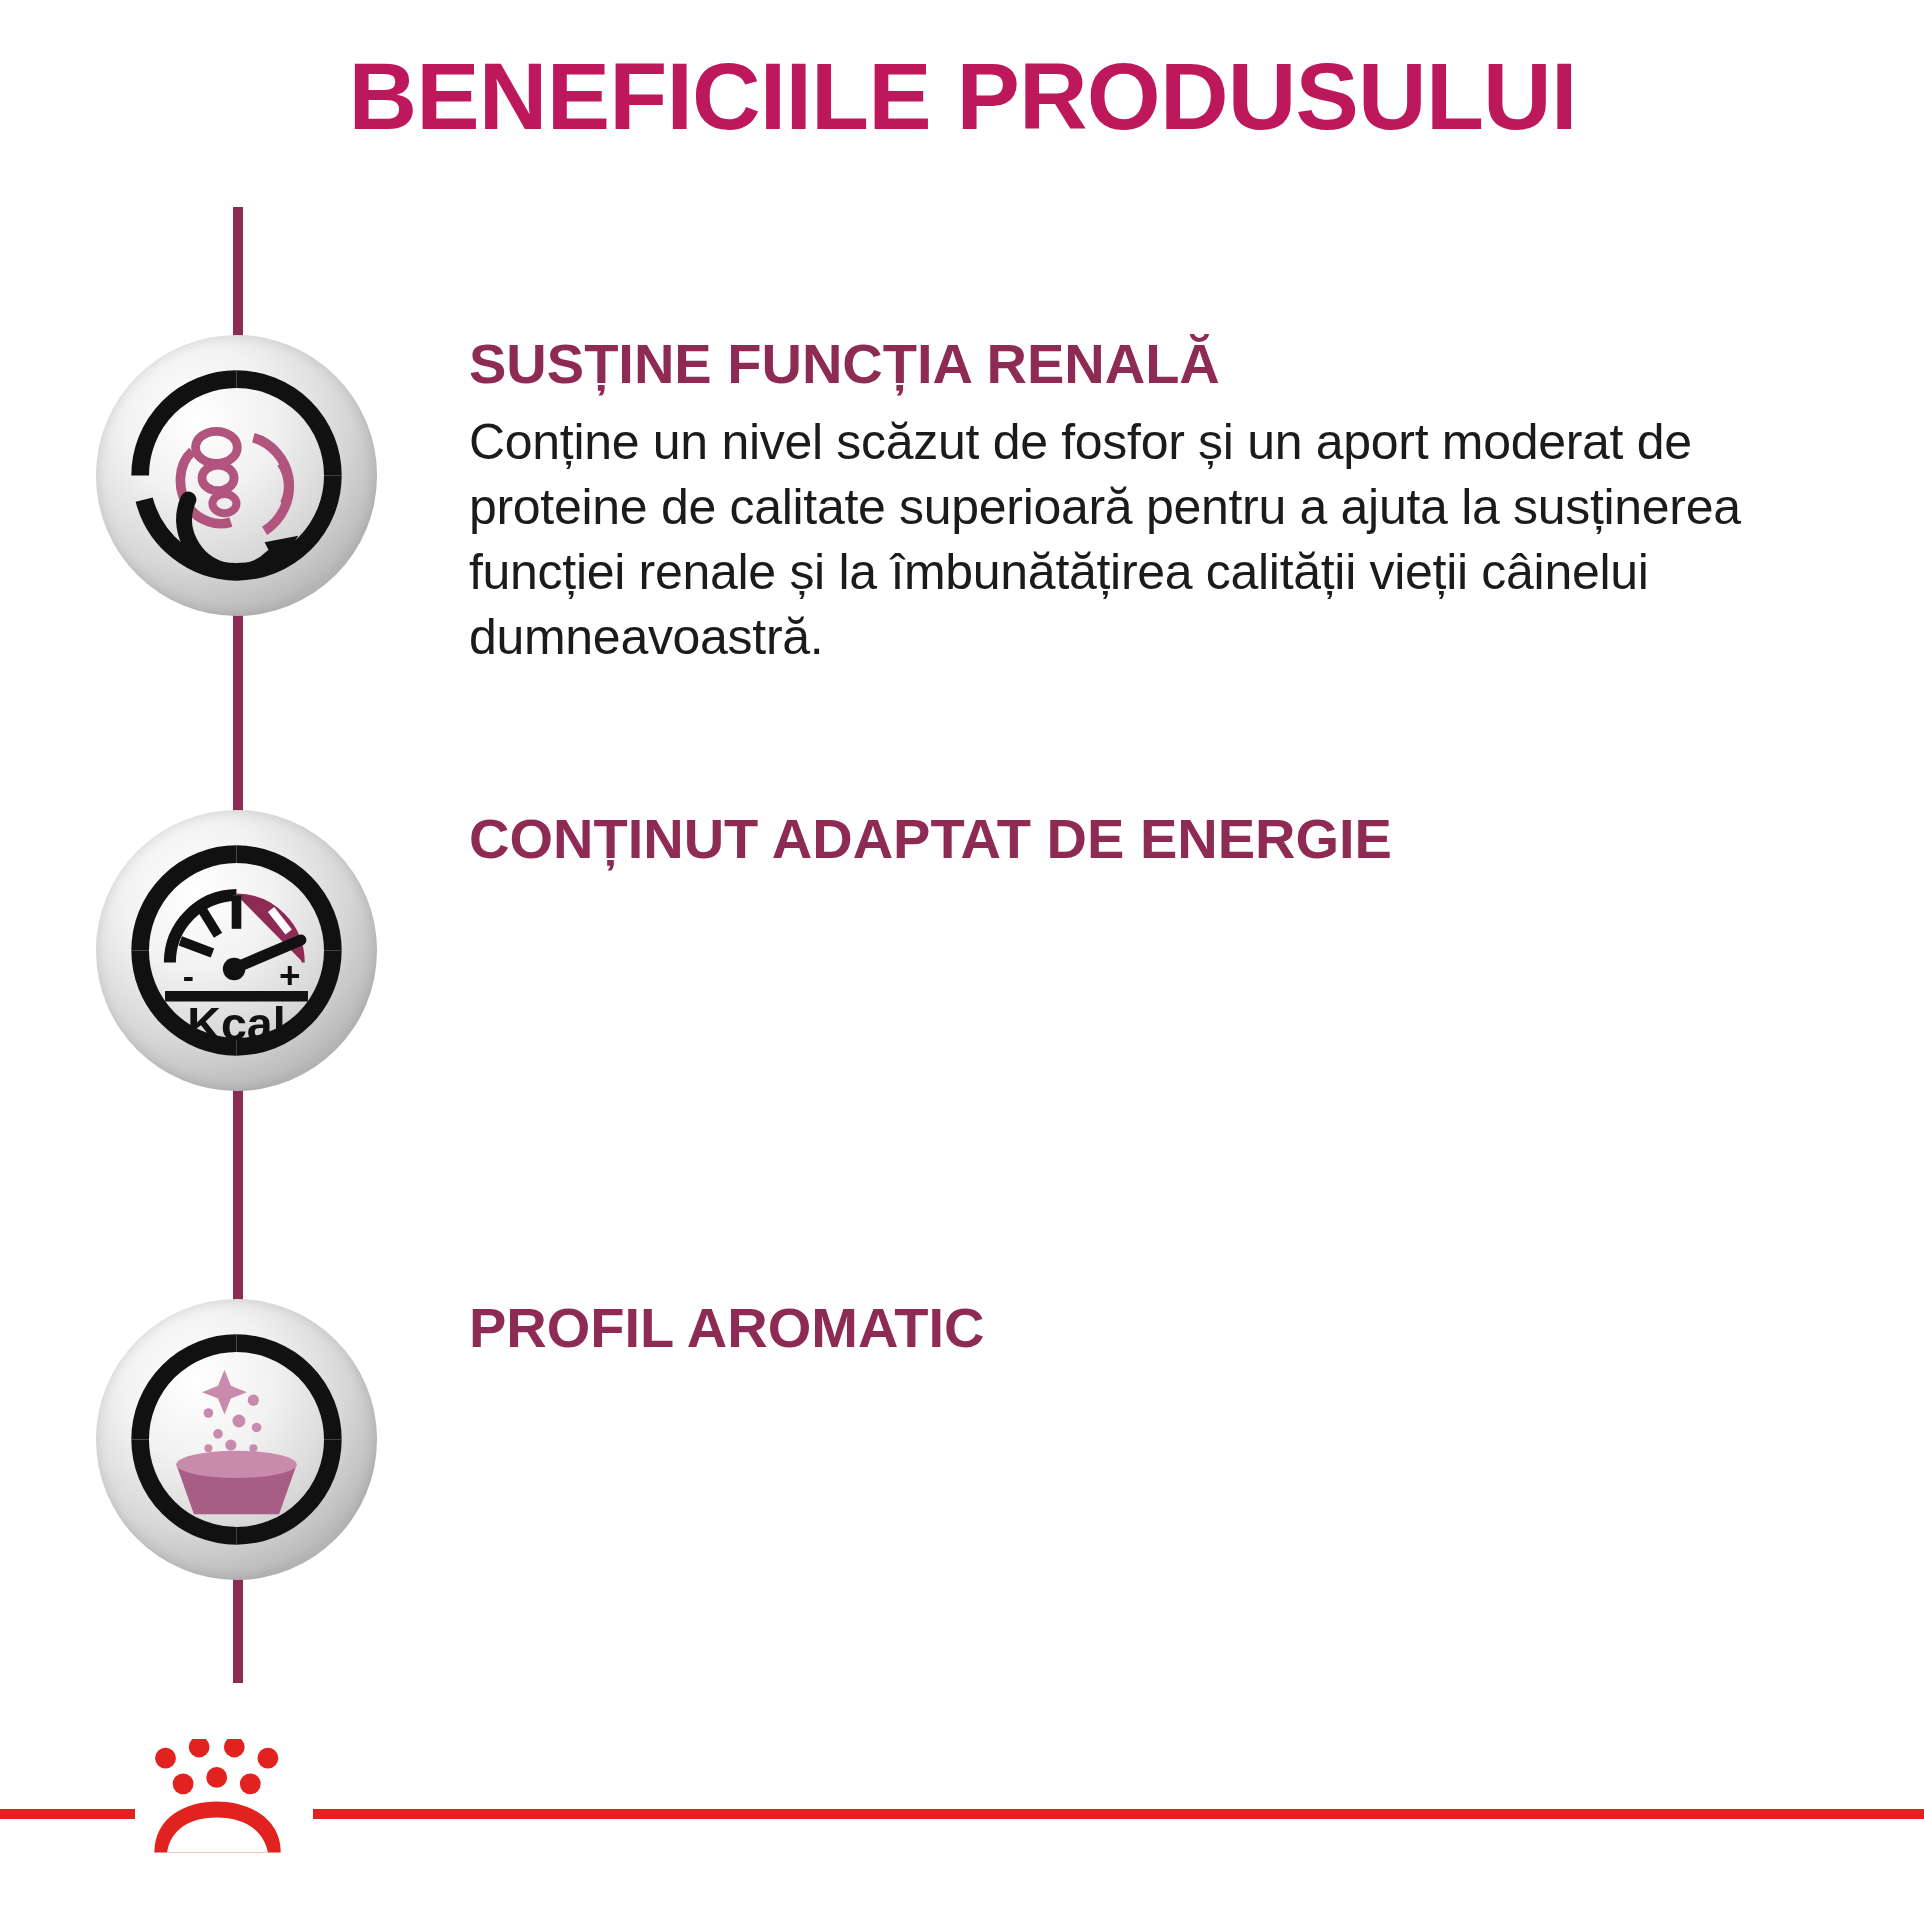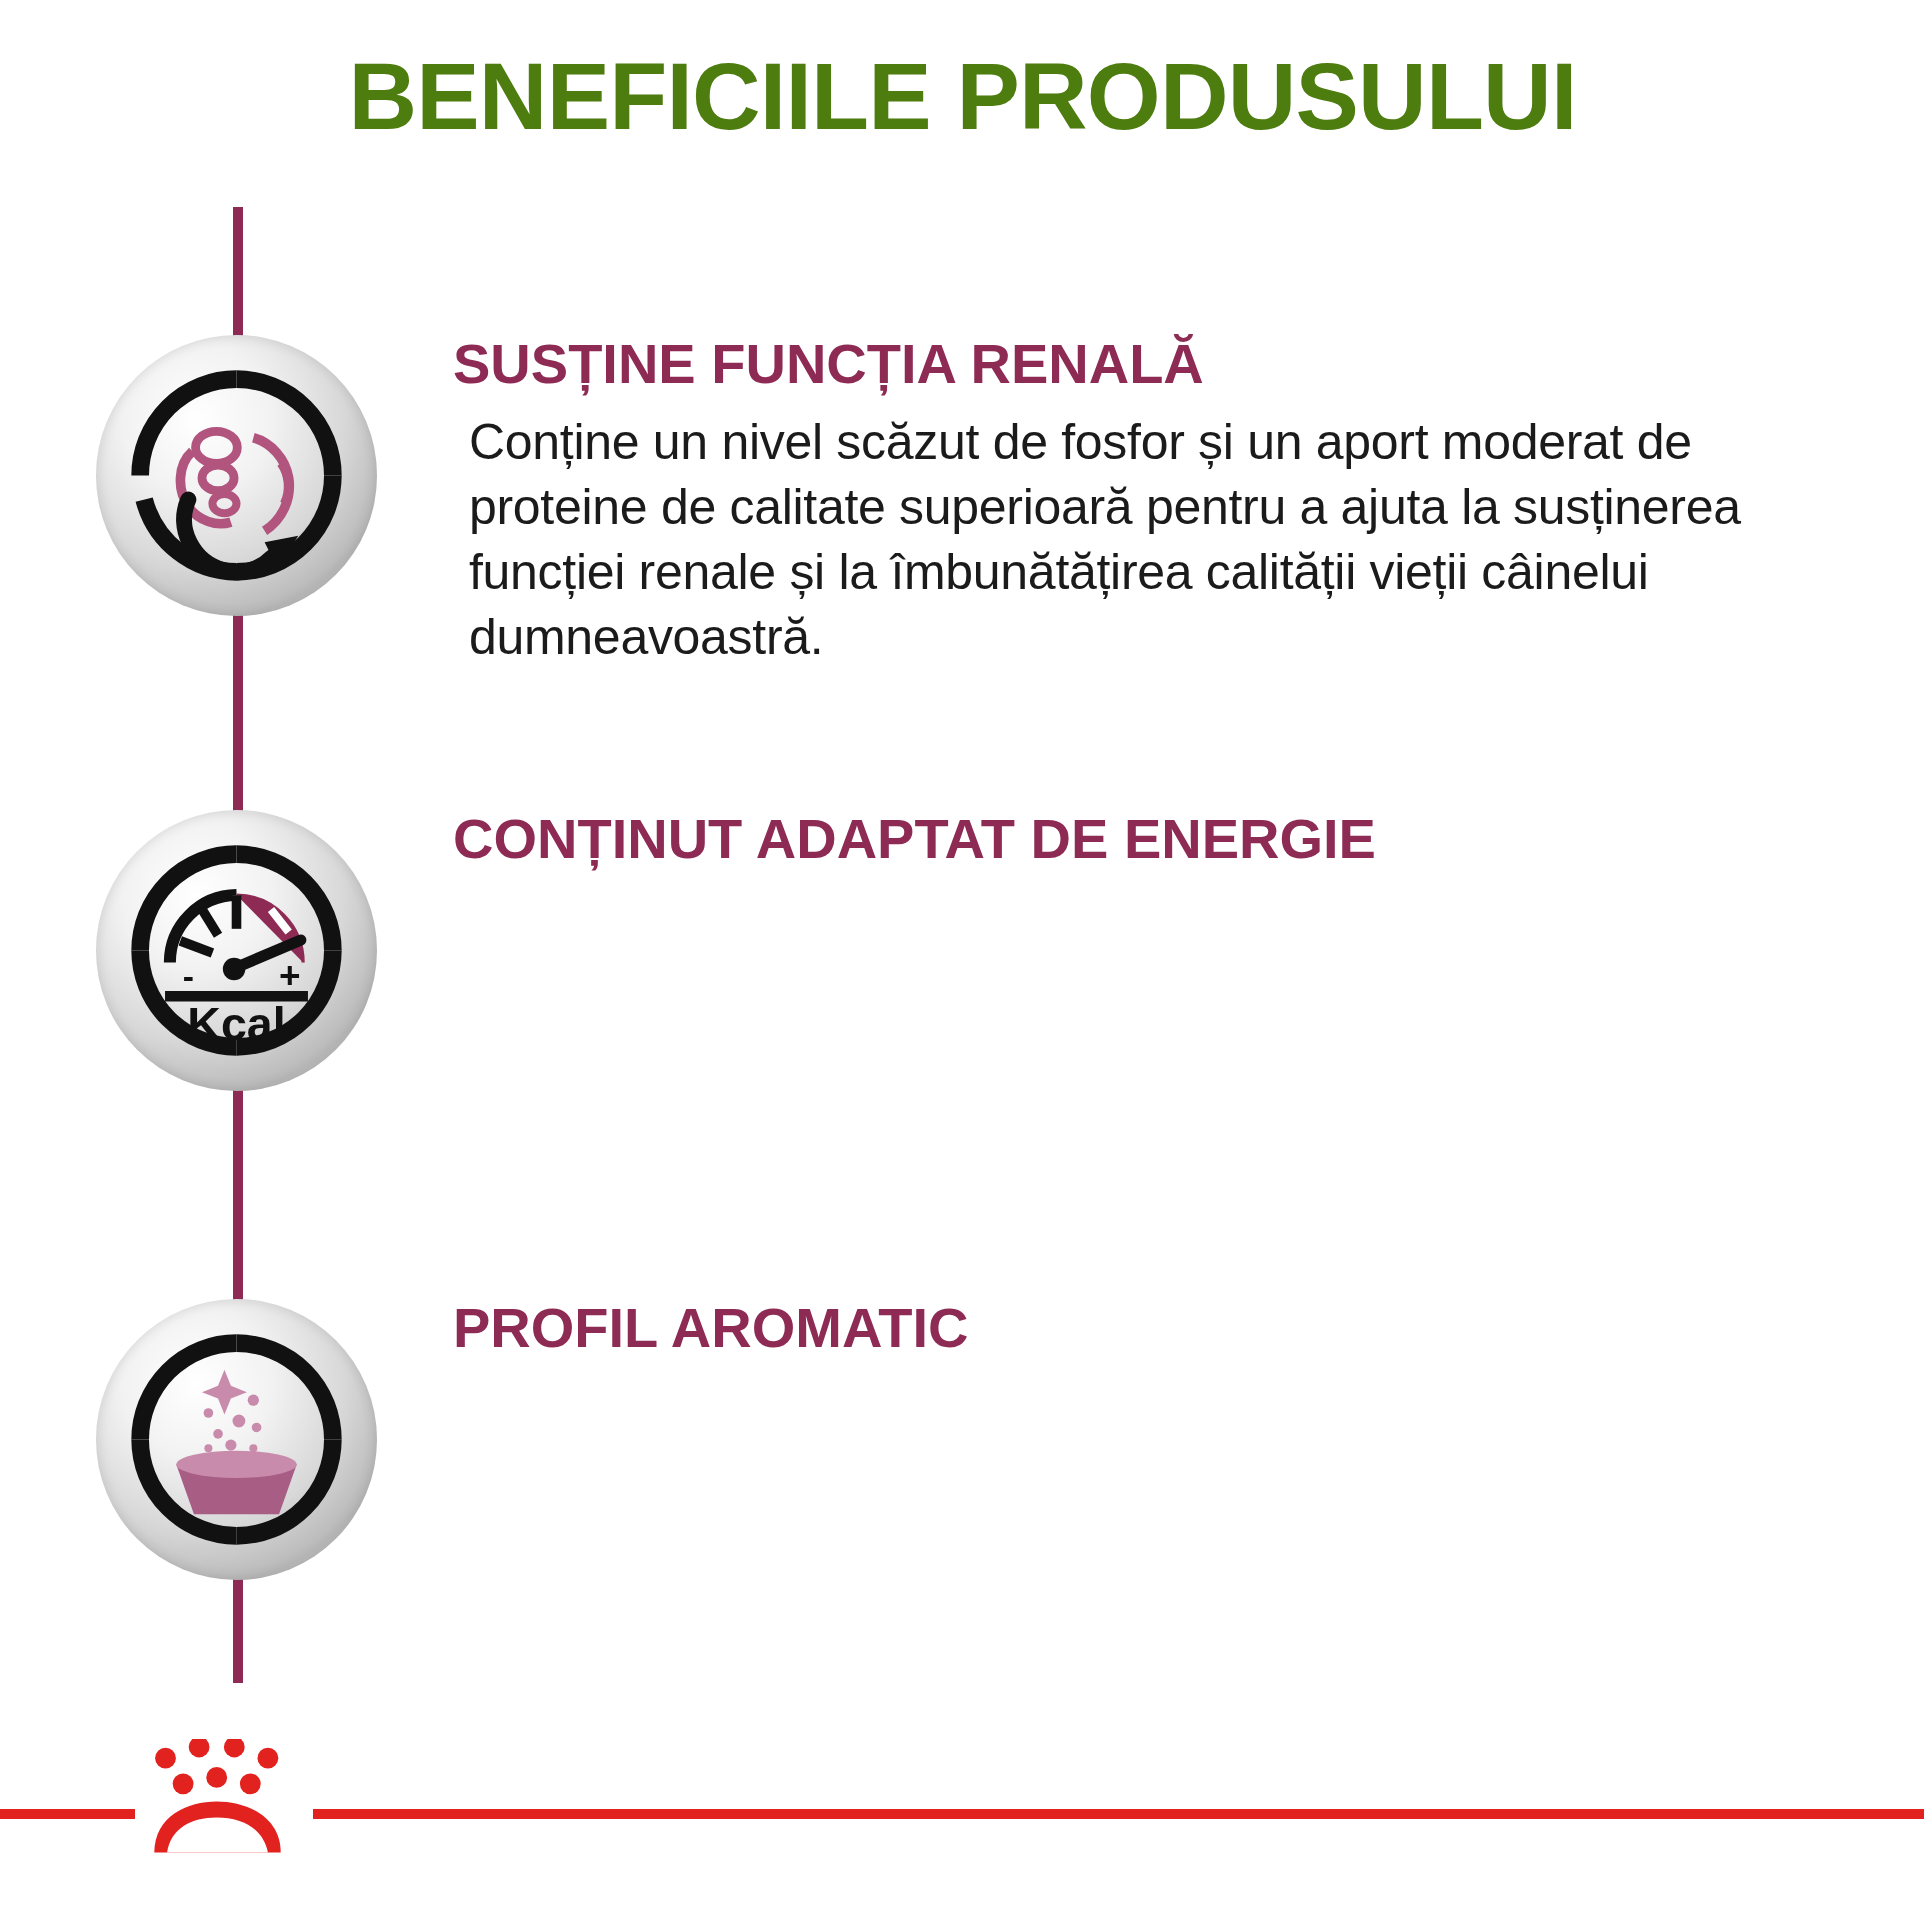--- a/index.html
+++ b/index.html
@@ -28,7 +28,7 @@
     text-align: center;
     font-size: 95px;
     font-weight: bold;
-    color: #4d7c0f;
+    color: #be185d;
     letter-spacing: -0.8px;
     line-height: 1.1;
   }

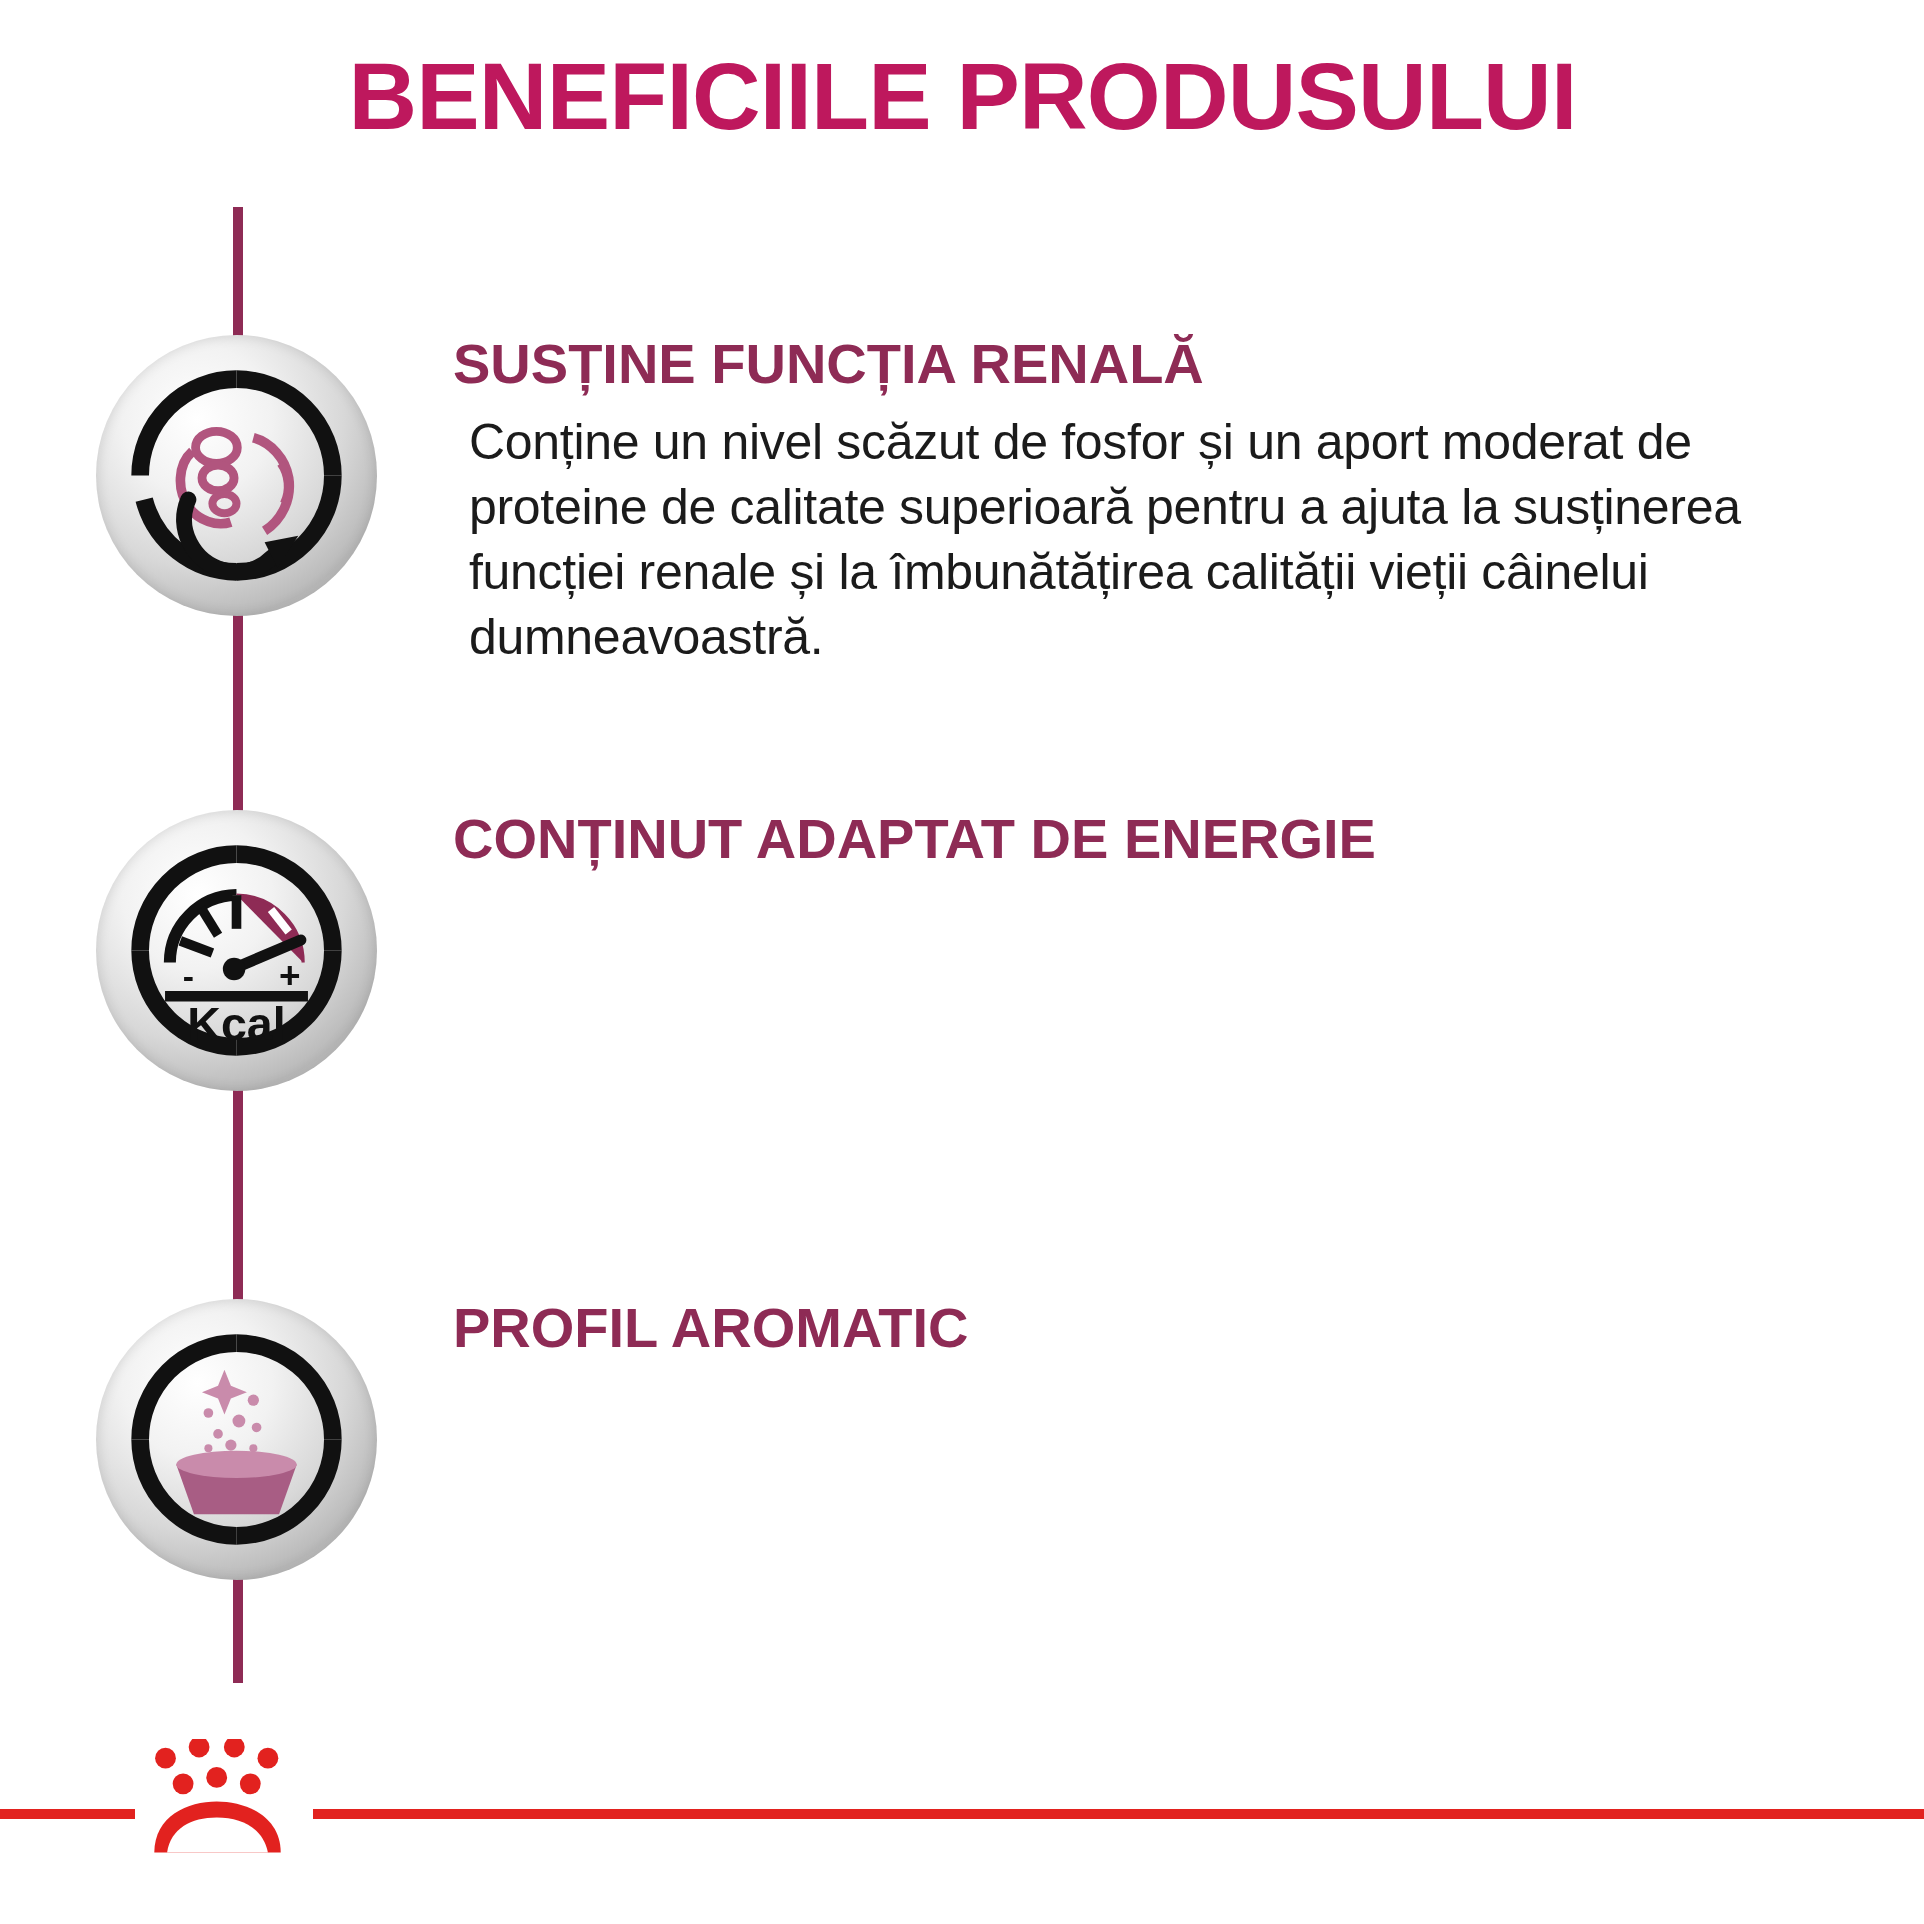--- a/index.html
+++ b/index.html
@@ -82,7 +82,7 @@
     font-weight: bold;
     color: #8e2b55;
     letter-spacing: 0px;
-    margin: 0 0 8px 0;
+    margin: 0 0 8px 16px;
     line-height: 1.05;
   }
   .benefit-body {

